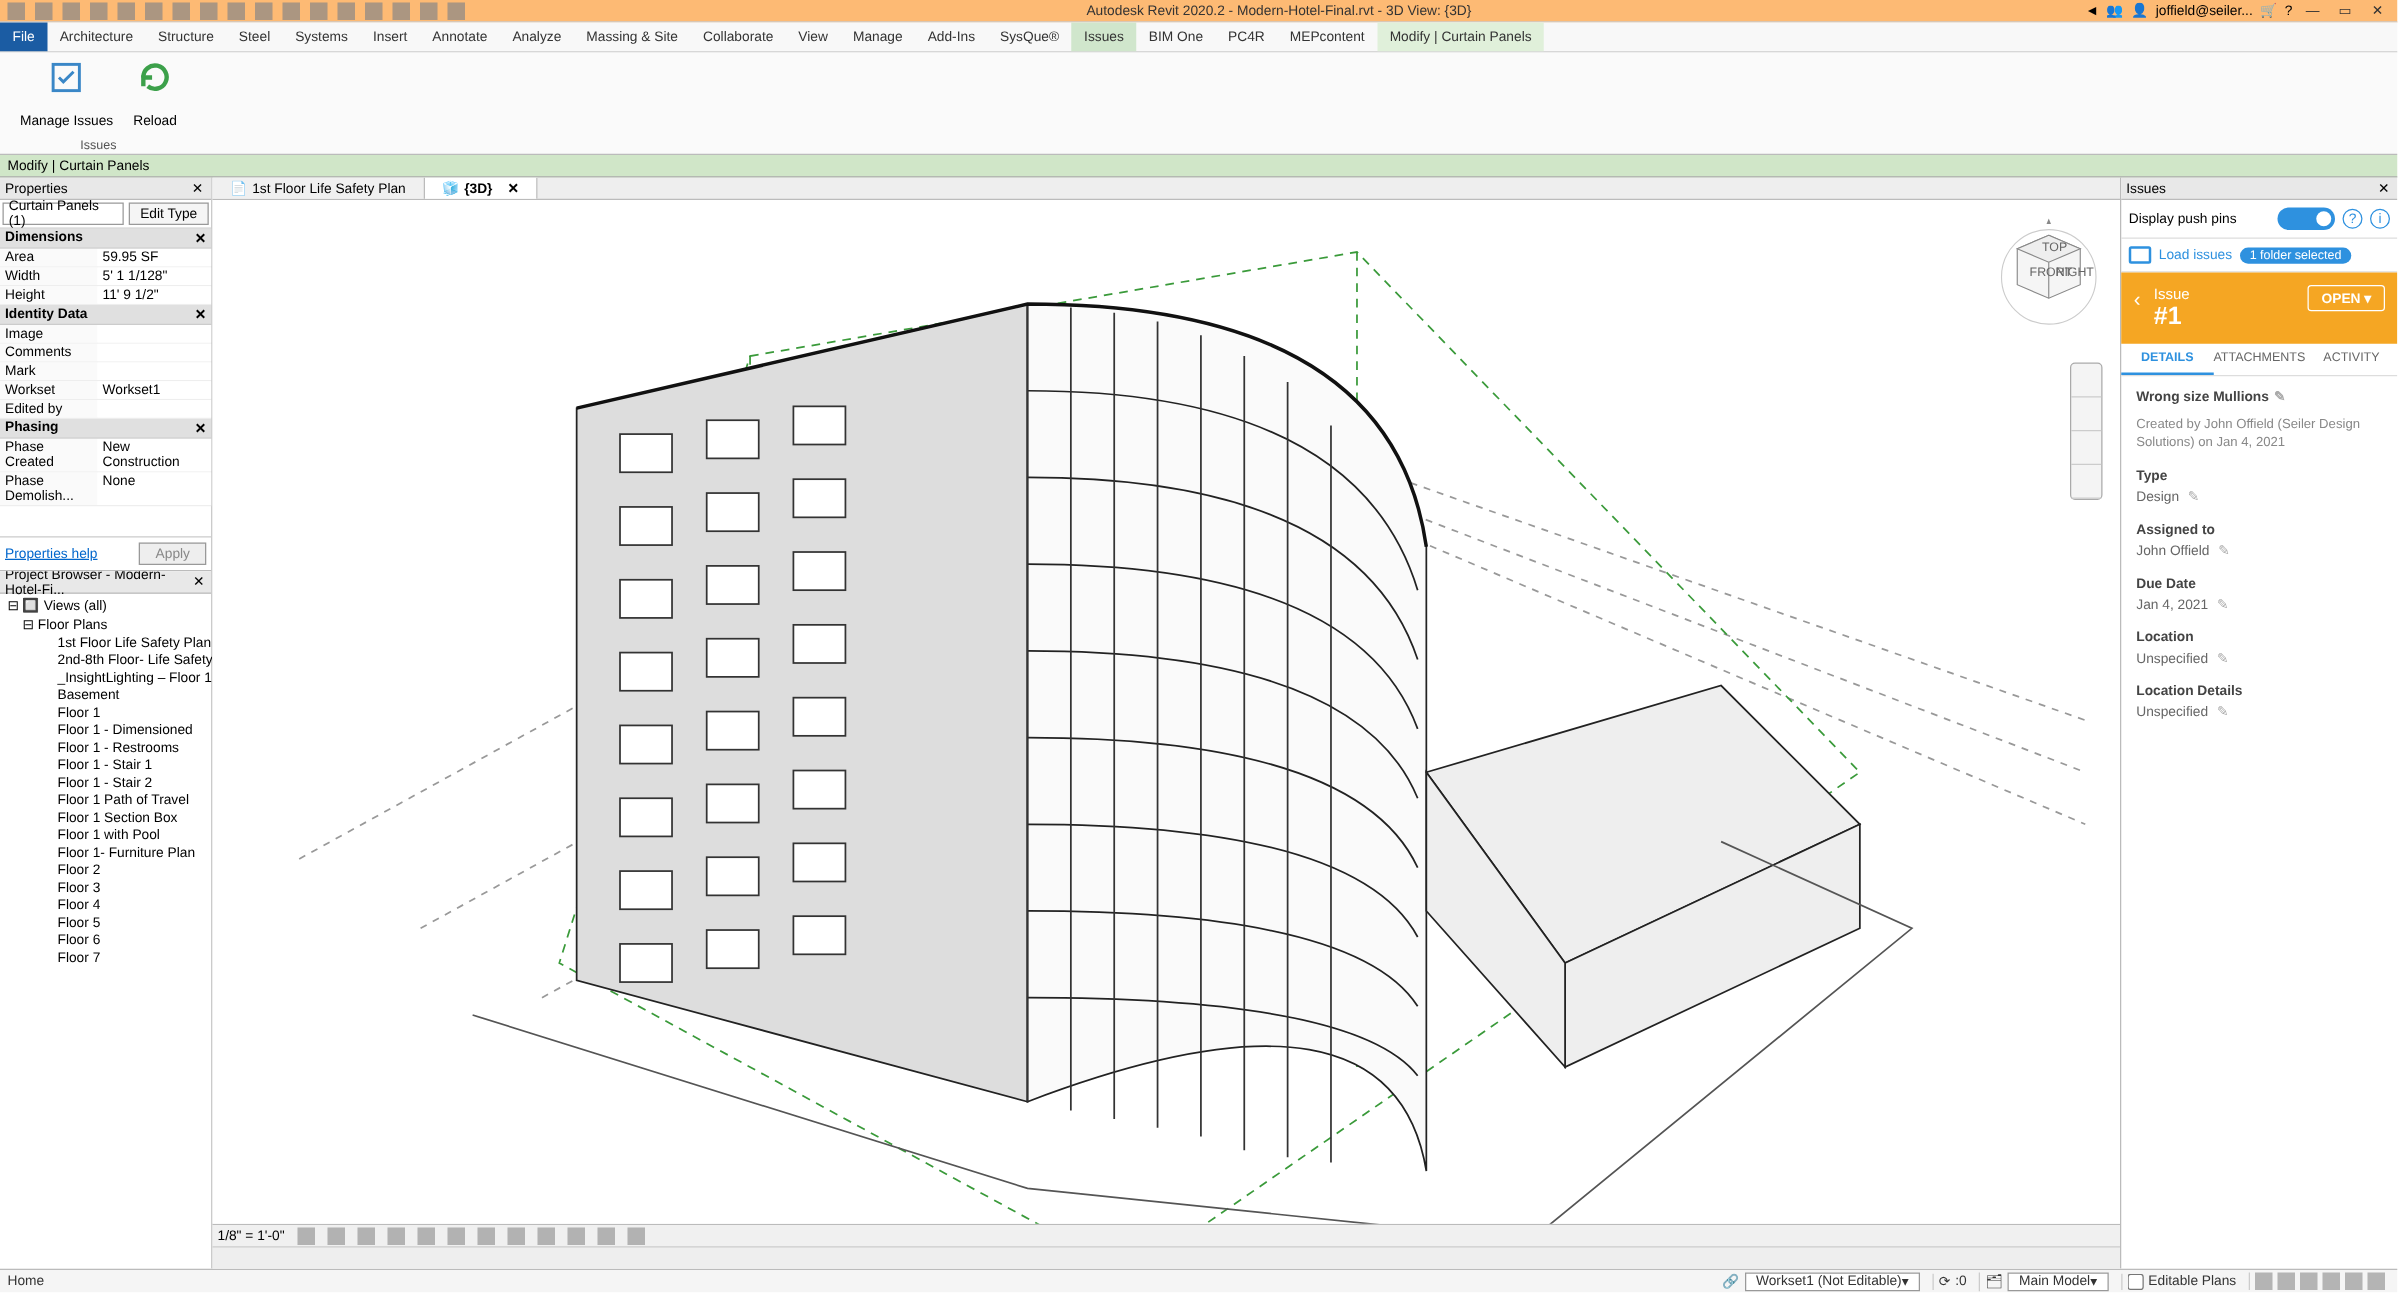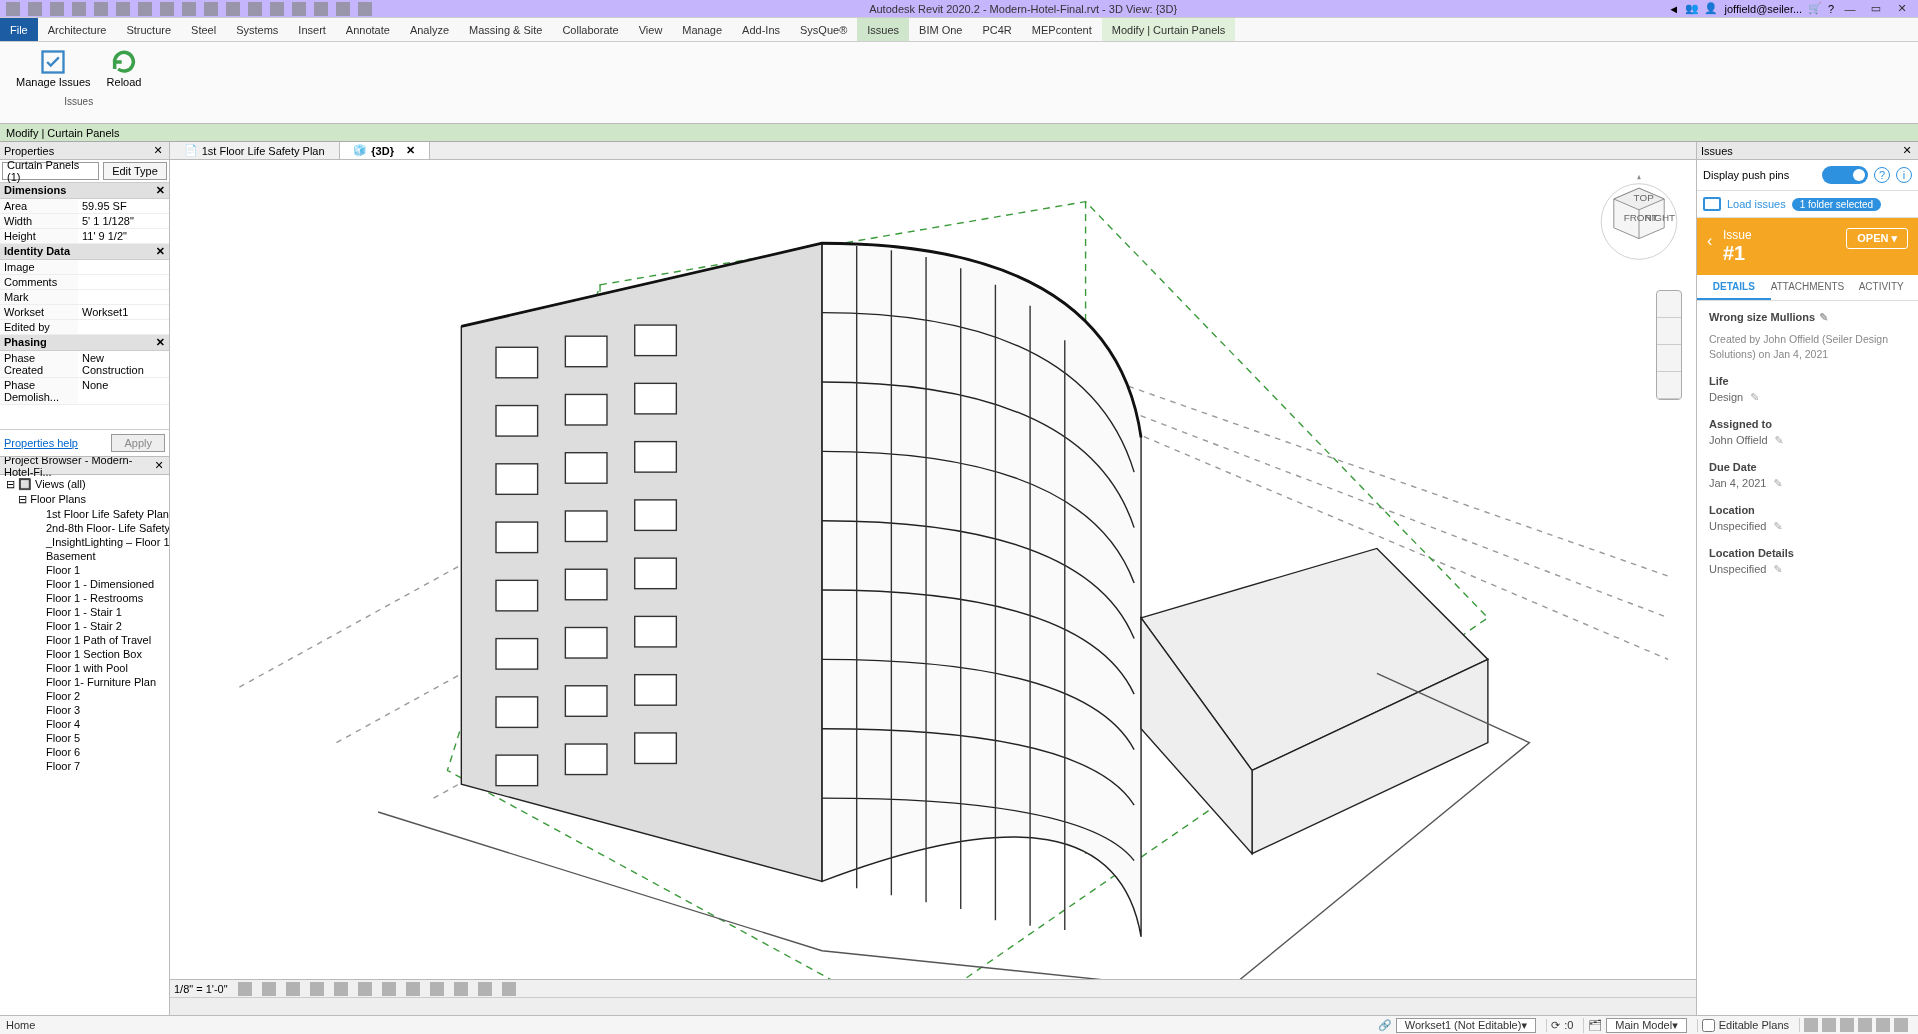--- a/index.html
+++ b/index.html
@@ -6,7 +6,7 @@
 body { width: 1918px; height: 1034px; background: #fff; overflow: hidden; display: flex; flex-direction: column; }
 
 
-.titlebar { height: 18px; display: flex; align-items: center; background: #c4b5fd; border-bottom: 1px solid #ccc; }
+.titlebar { height: 18px; display: flex; align-items: center; background: #fdba74; border-bottom: 1px solid #ccc; }
 .qat { display: flex; gap: 8px; padding: 0 6px; }
 .qat-icon { width: 14px; height: 14px; background: #888; opacity: 0.7; }
 .title-text { flex: 1; text-align: center; color: #333; }

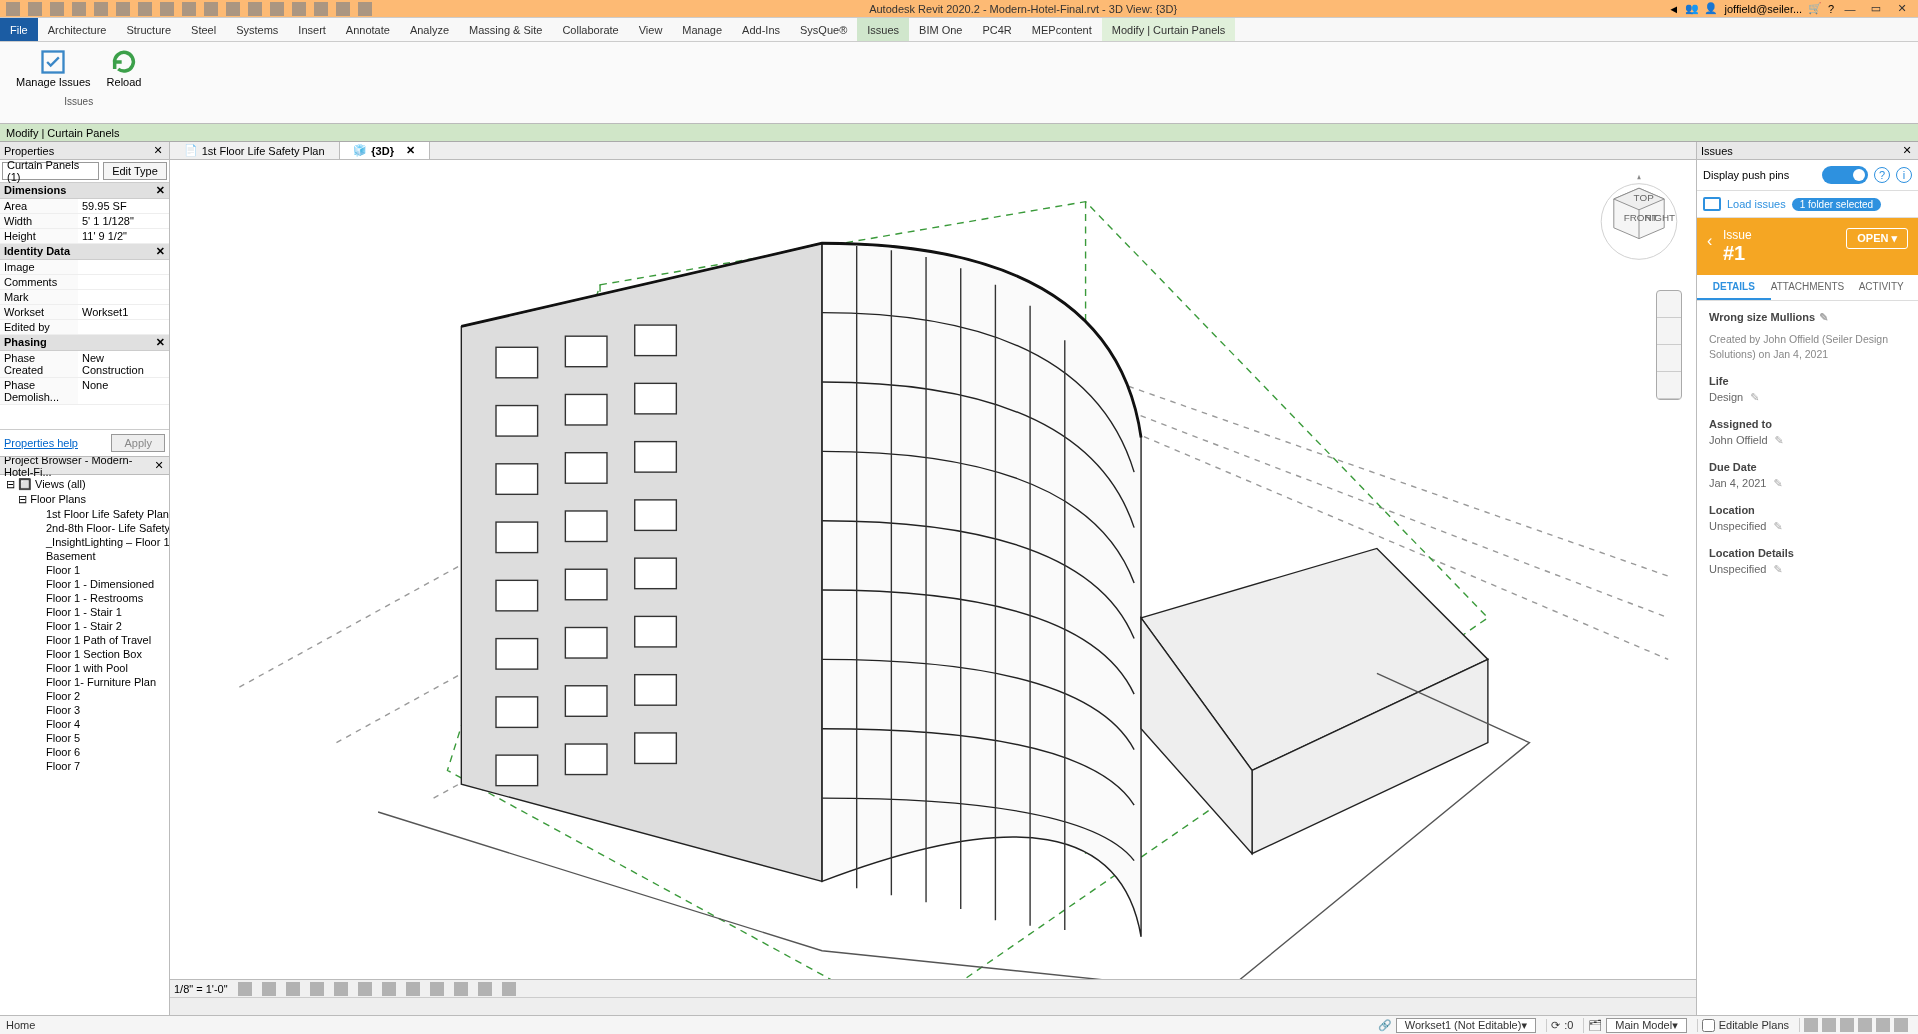--- a/index.html
+++ b/index.html
@@ -23,7 +23,7 @@
 
 .ribbon { height: 82px; background: #fafafa; border-bottom: 1px solid #bbb; display: flex; align-items: flex-start; padding: 4px 8px; }
 .ribbon-group { display: flex; flex-direction: column; align-items: center; }
-.ribbon-btn { display: flex; flex-direction: column; align-items: center; padding: 2px 8px; gap: 0; }
+.ribbon-btn { display: flex; flex-direction: column; align-items: center; padding: 2px 8px; gap: 15px; }
 .ribbon-icon { width: 28px; height: 28px; }
 .ribbon-panel-label { font-size: 10px; color: #555; margin-top: 6px; }
 

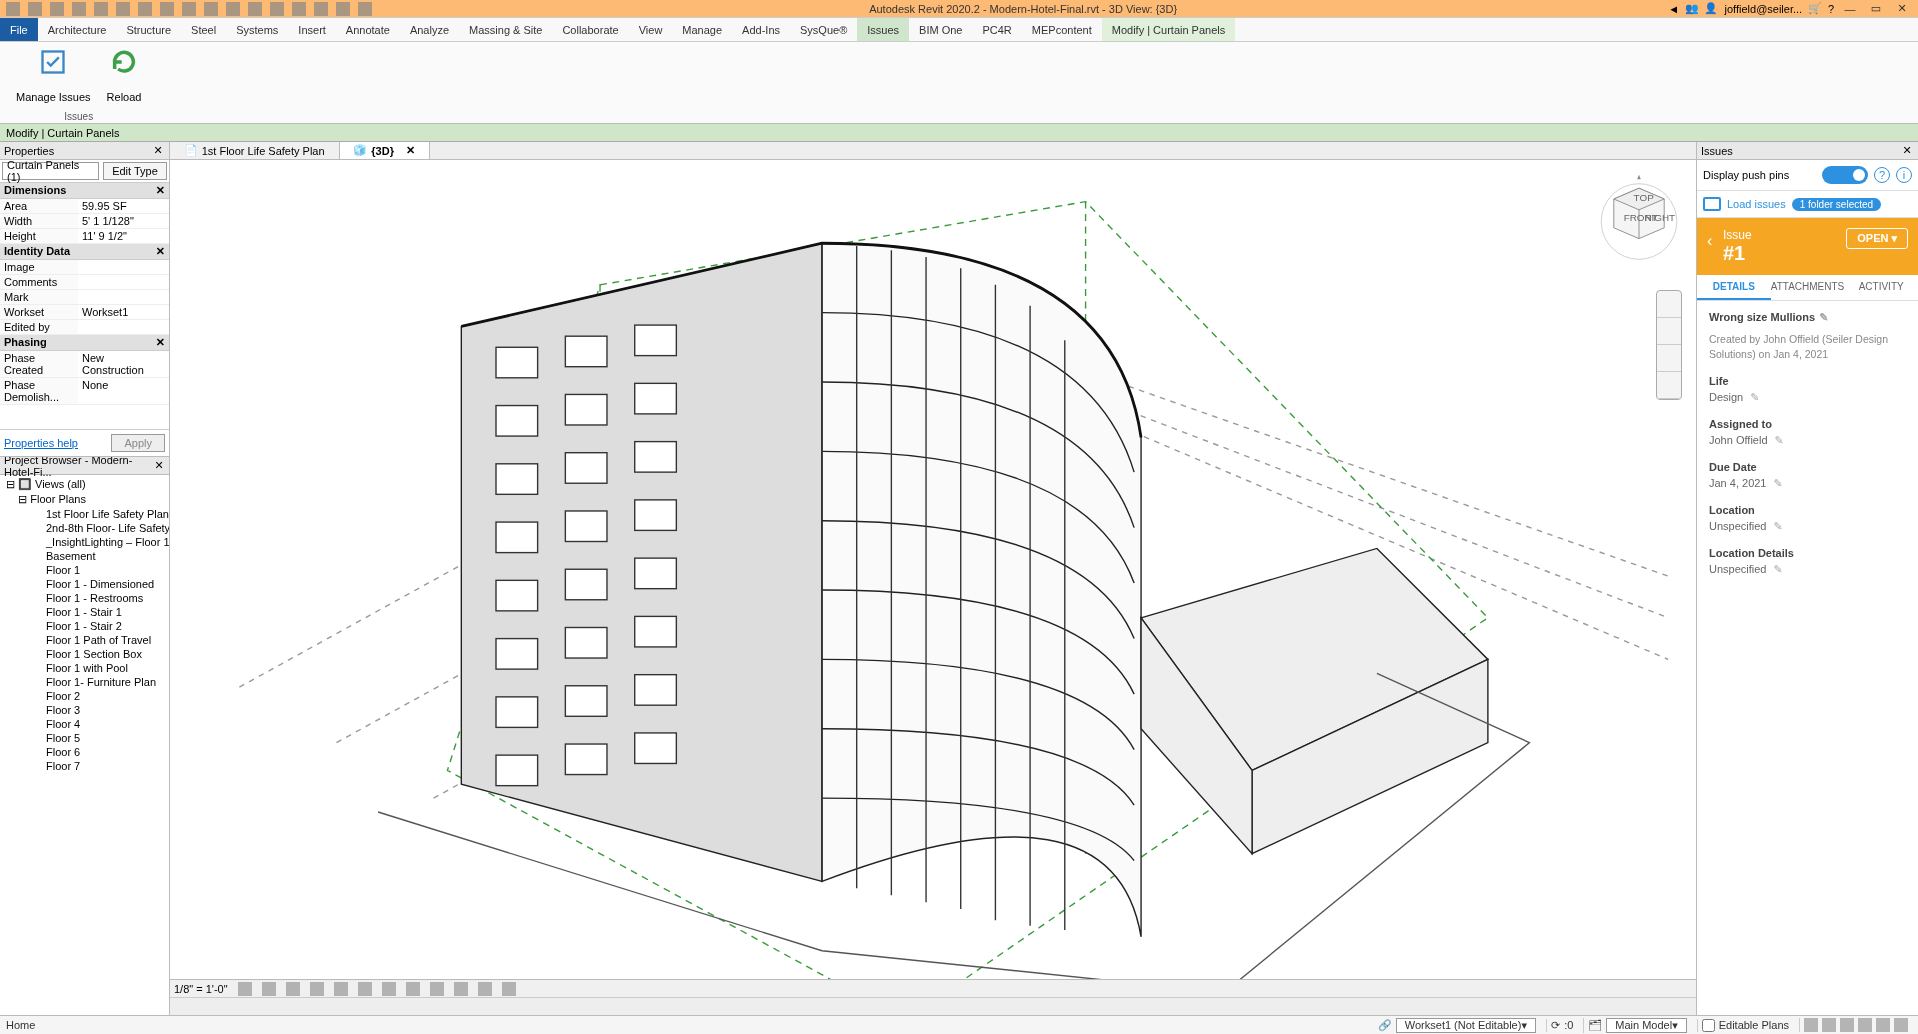--- a/index.html
+++ b/index.html
@@ -469,7 +469,7 @@
       <div class="ib-meta">Created by John Offield (Seiler Design Solutions) on Jan 4, 2021</div>
       <div id="issue-fields">
           <div class="ib-sec">
-            <div class="ib-label">Life</div>
+            <div class="ib-label">Type</div>
             <div class="ib-val">Design <span class="pencil">✎</span></div>
           </div>
           <div class="ib-sec">

